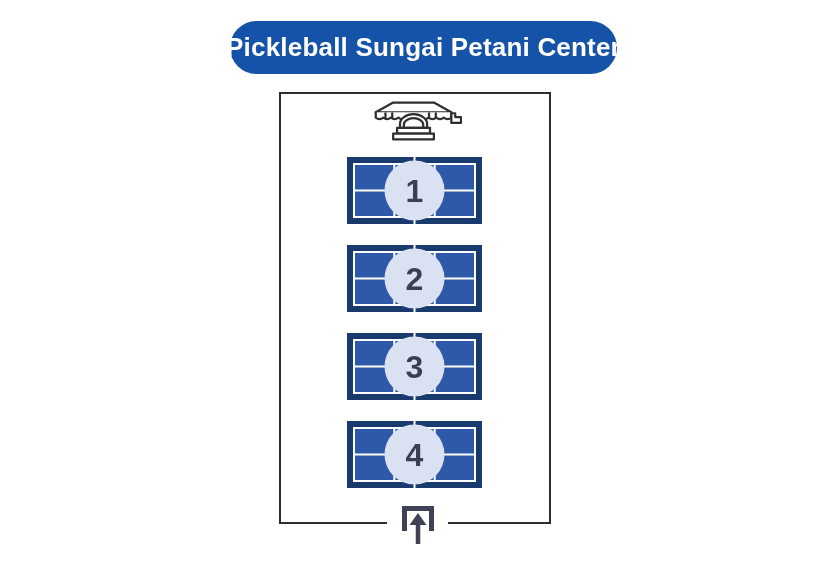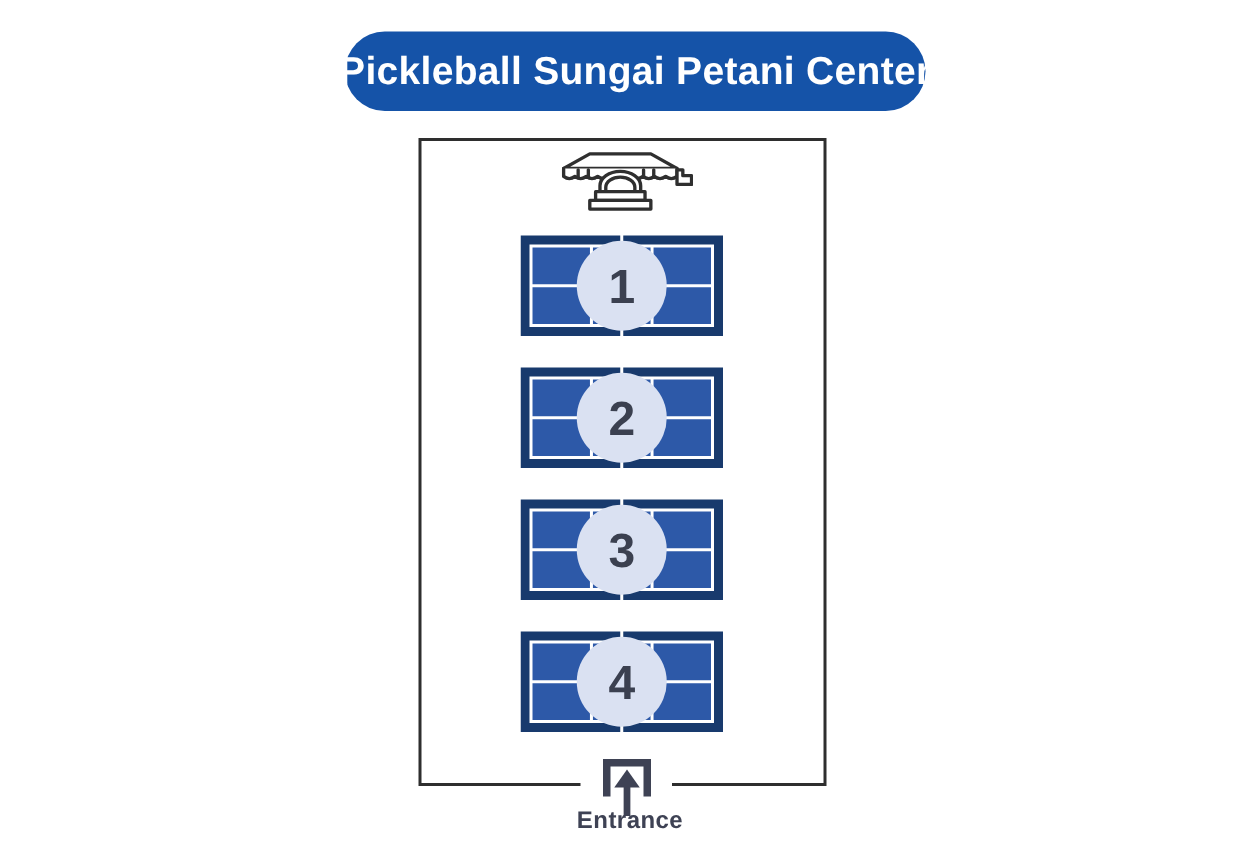--- a/index.html
+++ b/index.html
@@ -180,7 +180,6 @@
     <polygon class="ent-head" points="16,7 24.5,19 7.5,19"></polygon>
   </svg>
 
-  <div class="entrance-label">Entrance</div>
 
 </div>
 

